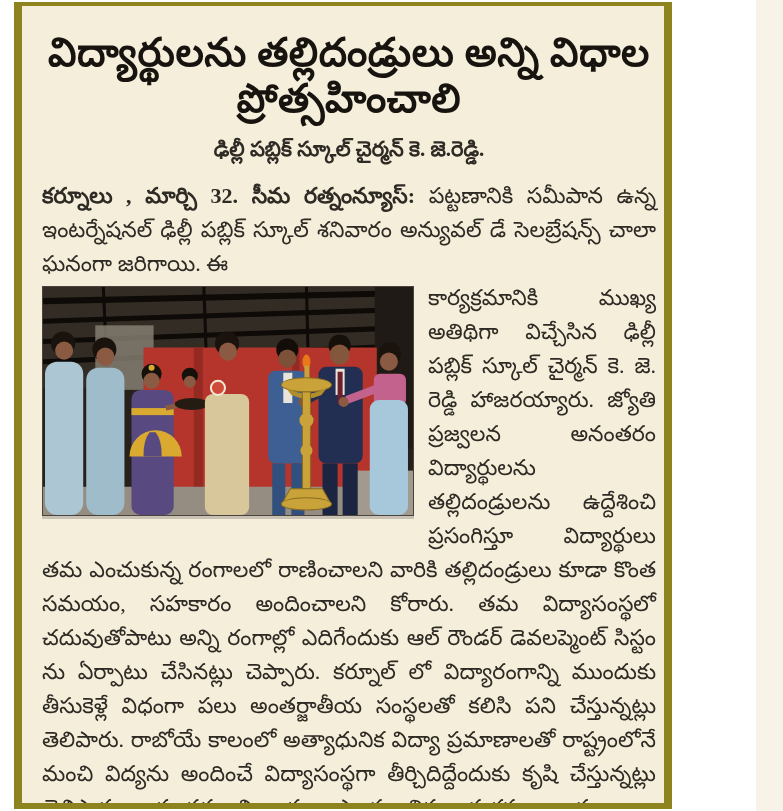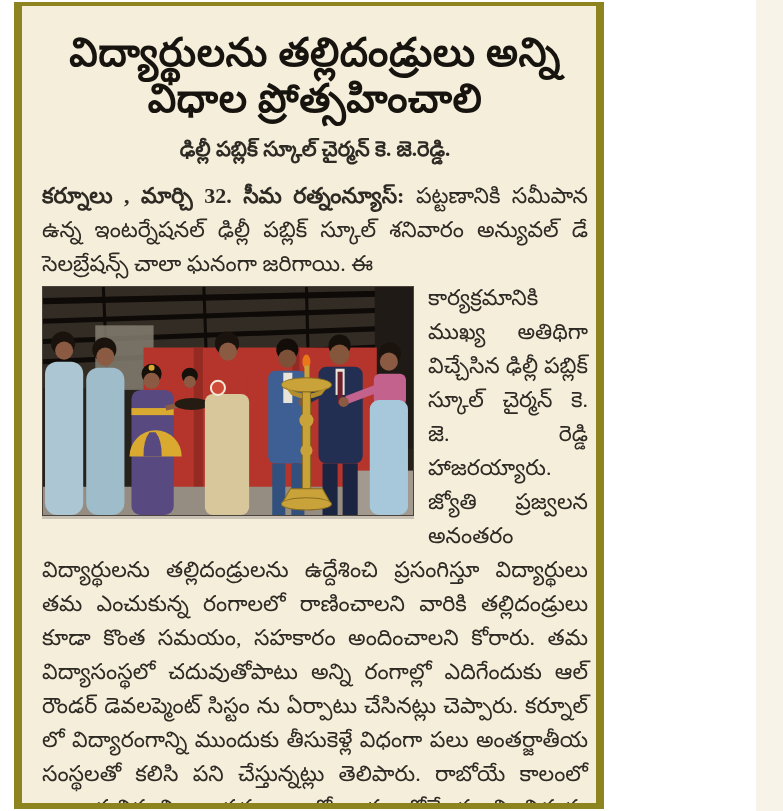--- a/index.html
+++ b/index.html
@@ -14,7 +14,7 @@
     background:var(--outer_right,#f8f3e8);
   }
   .paper{
-    position:absolute;left:14px;top:2px;width:590px;height:807px;
+    position:absolute;left:14px;top:2px;width:658px;height:807px;
     box-sizing:border-box;
     border-style:solid;
     border-color:var(--frame,#8d841f);

